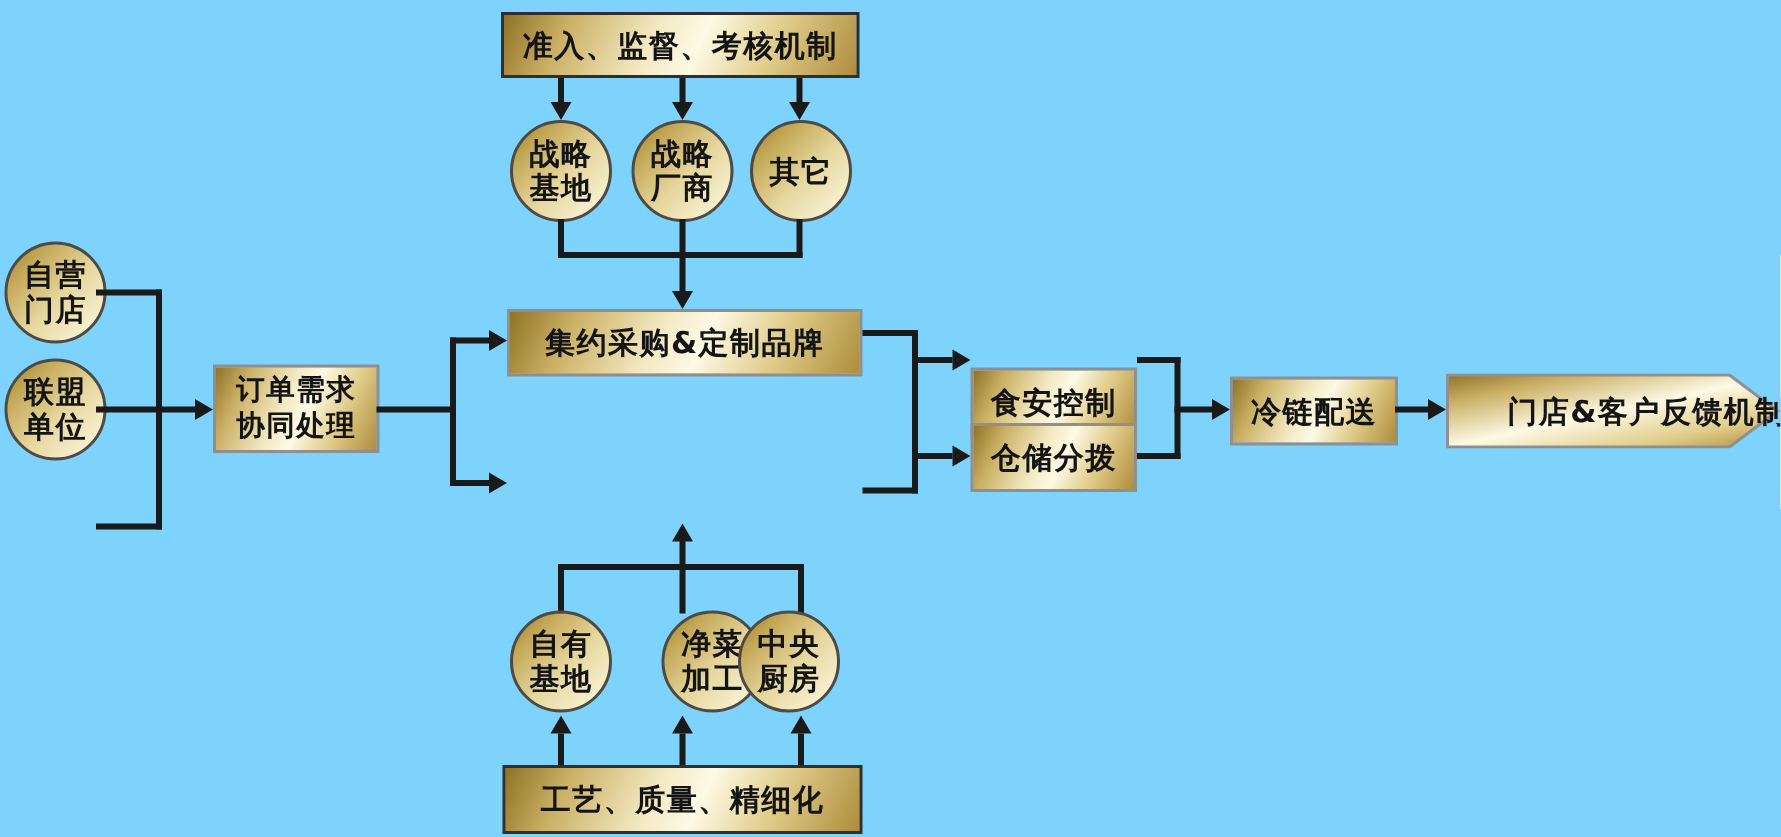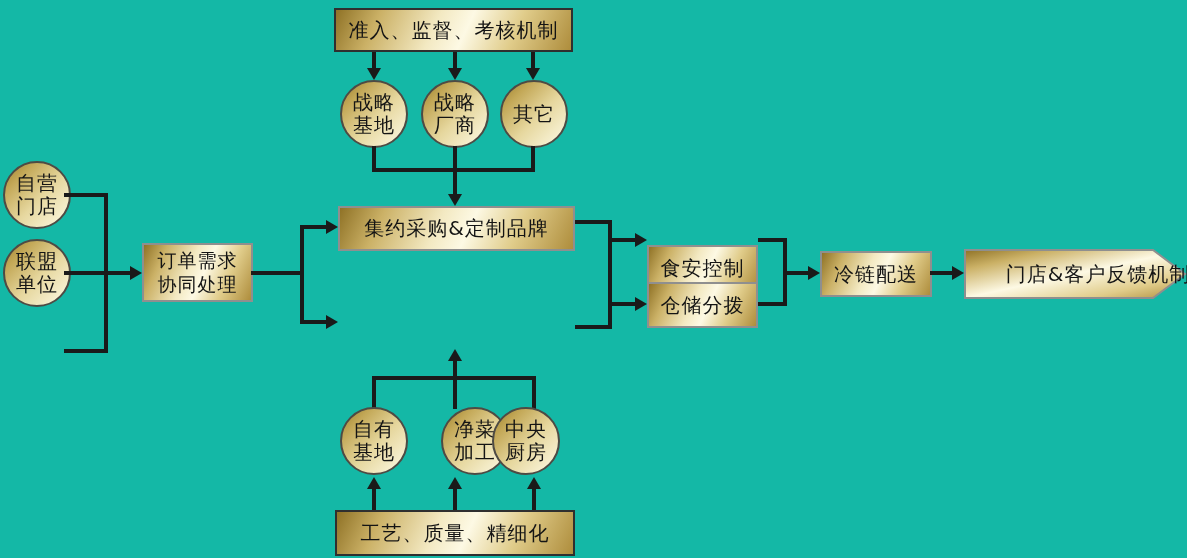--- a/index.html
+++ b/index.html
@@ -4,9 +4,9 @@
 <style>
   html,body{margin:0;padding:0;background:#ffffff;}
   .canvas{
-    position:relative;width:1187px;height:558px;background:#14b8a6;overflow:hidden;
+    position:relative;width:1187px;height:558px;background:#7dd3fc;overflow:hidden;
     font-family:"DejaVu Sans","Liberation Sans",sans-serif;
-    font-weight:400;color:#141414;
+    font-weight:700;color:#141414;
   }
   
   .gbox{

